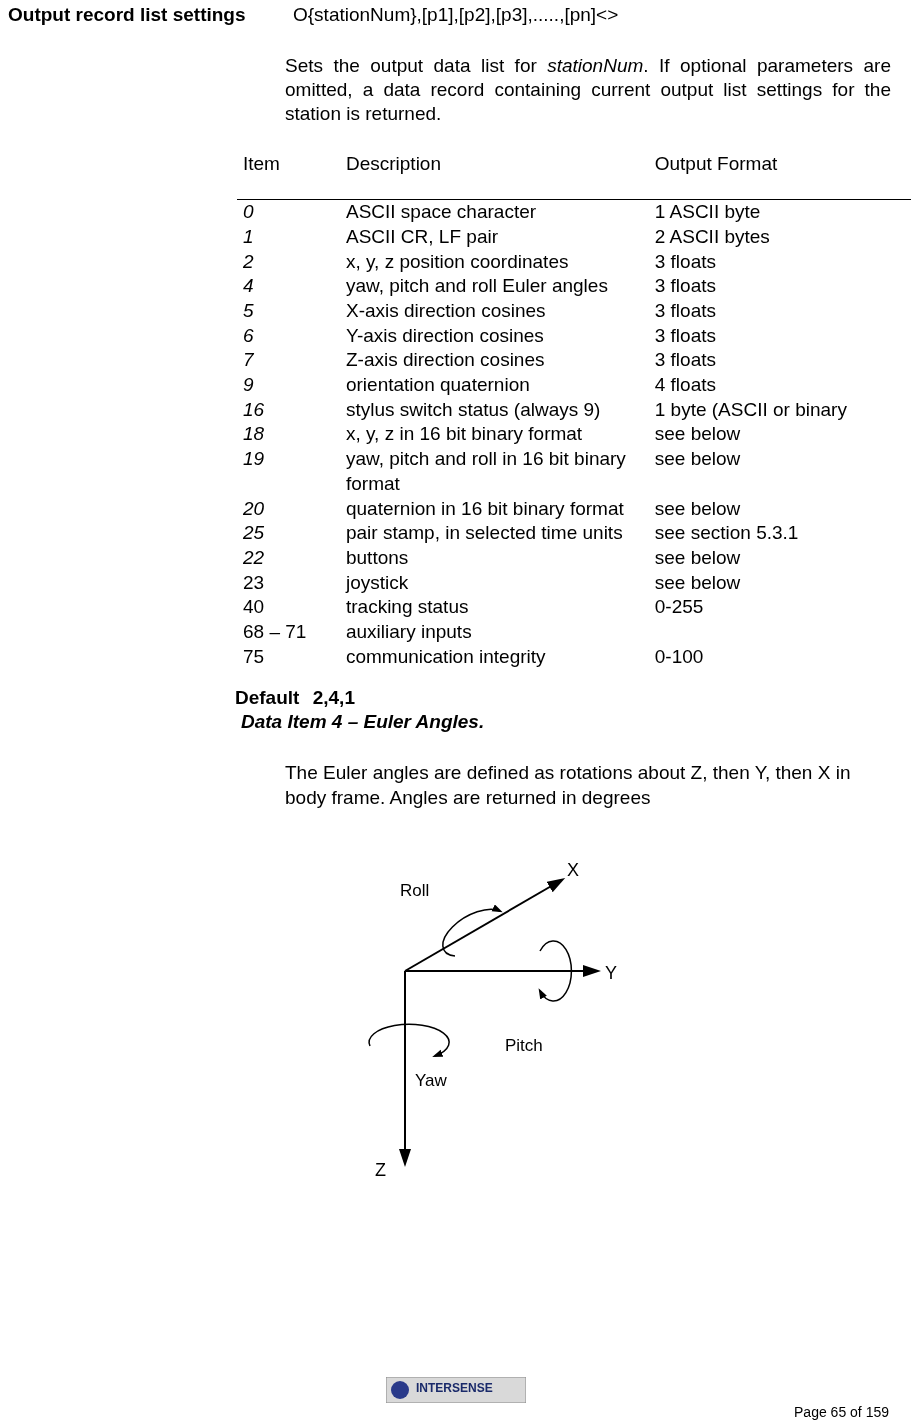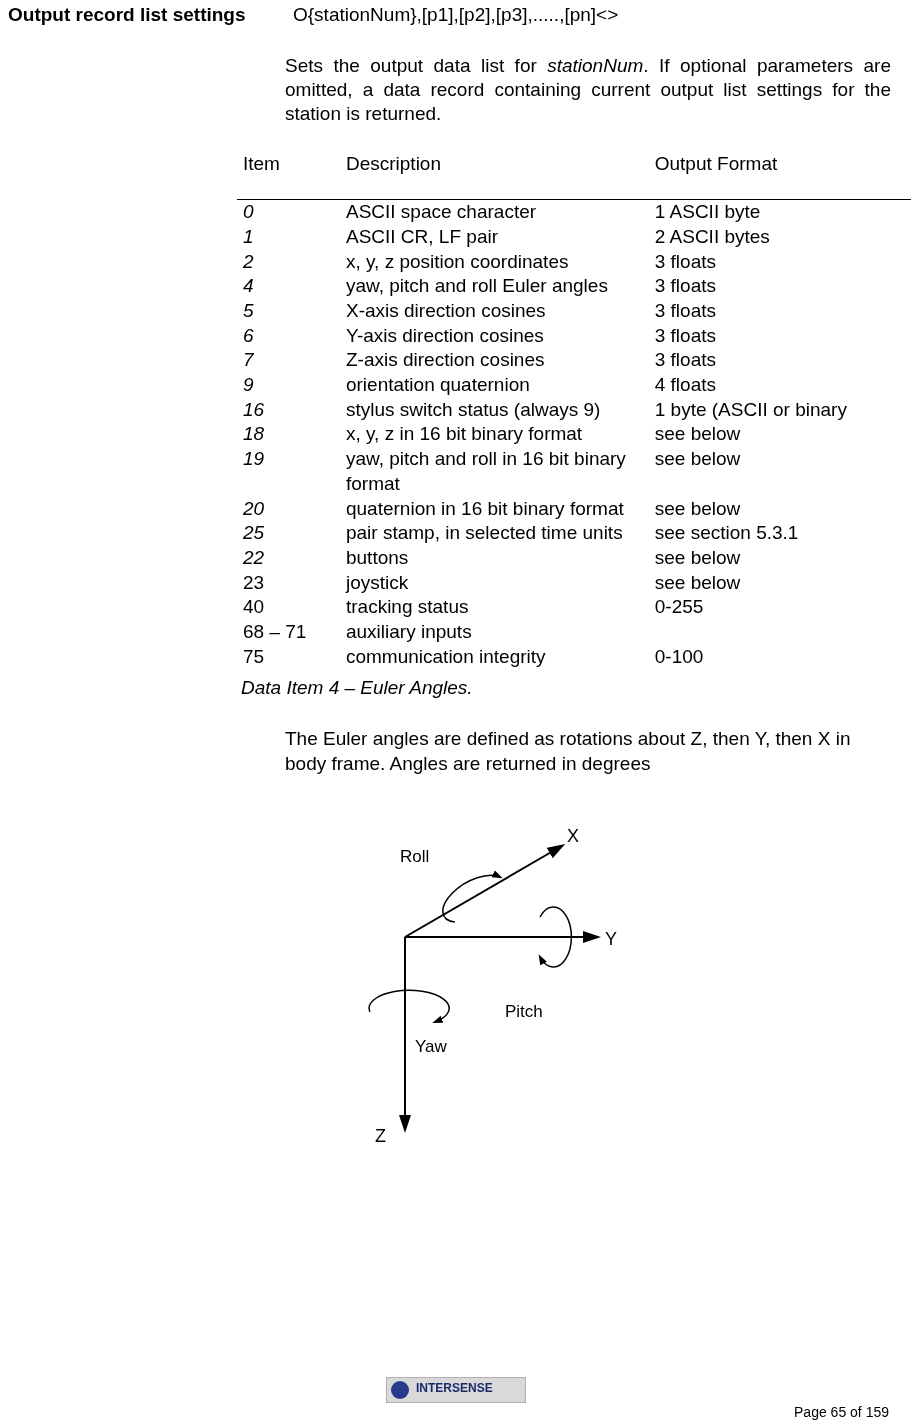--- a/index.html
+++ b/index.html
@@ -226,6 +226,10 @@
       </table>
     </div>
 
+    <div class="default-row">
+      <span>Default</span>
+      <span class="val">2,4,1</span>
+    </div>
 
     <div class="data-item-title">Data Item 4 – Euler Angles.</div>
 

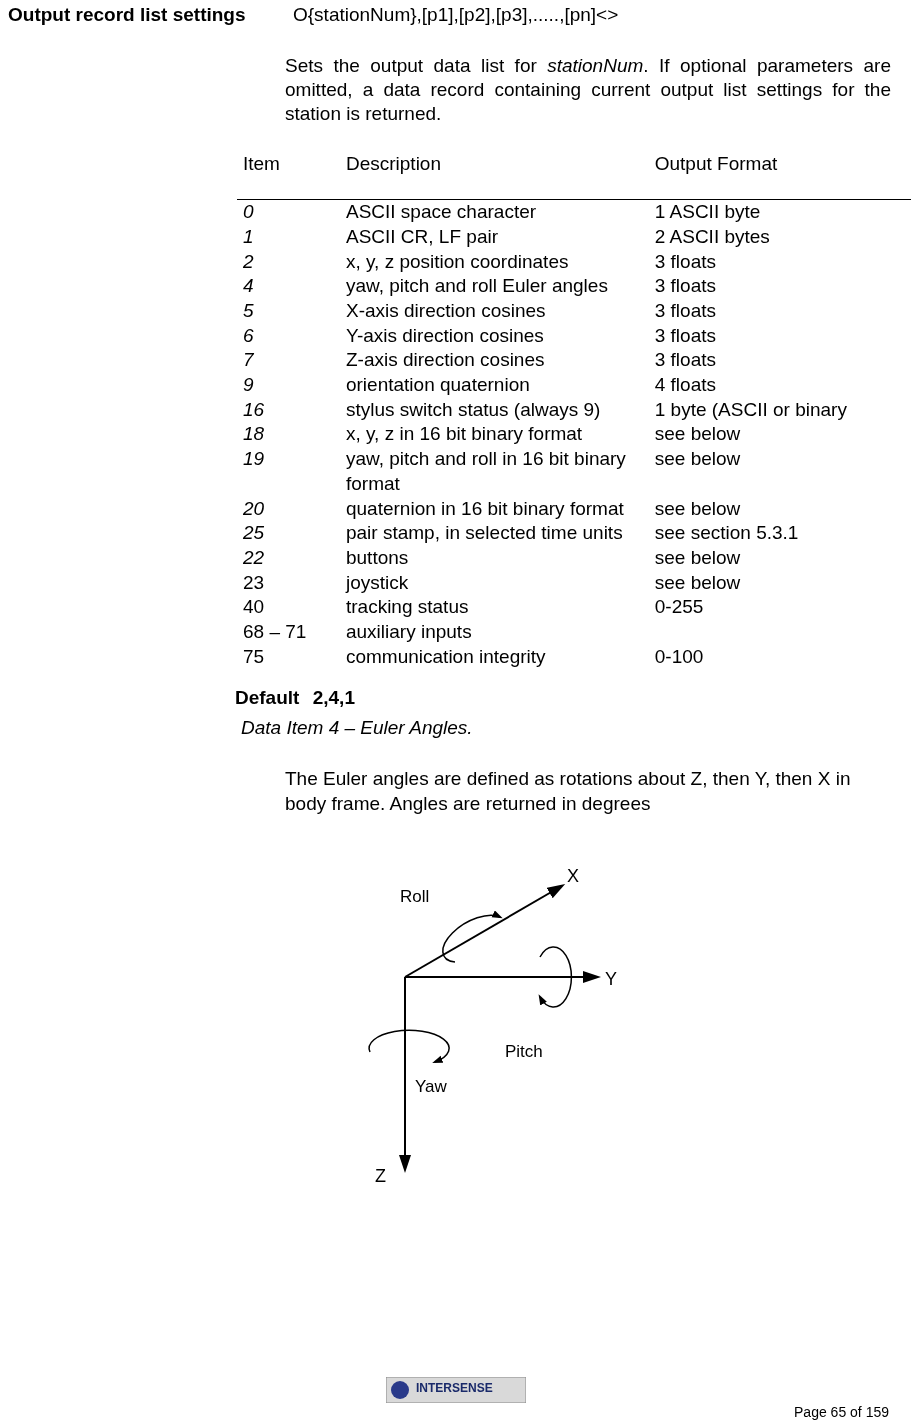--- a/index.html
+++ b/index.html
@@ -71,9 +71,9 @@
   .default-row span.val { font-weight: bold; margin-left: 8px;}
   .data-item-title {
     margin-left: -44px;
-    font-weight: normal;
+    font-weight: bold;
     font-style: italic;
-    margin-top: 8px;
+    margin-top: 2px;
   }
   .euler-desc {
     margin-top: 28px;

